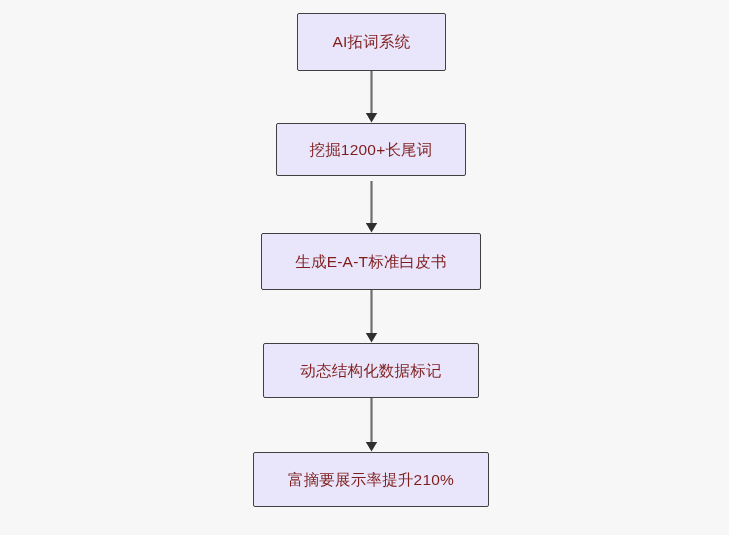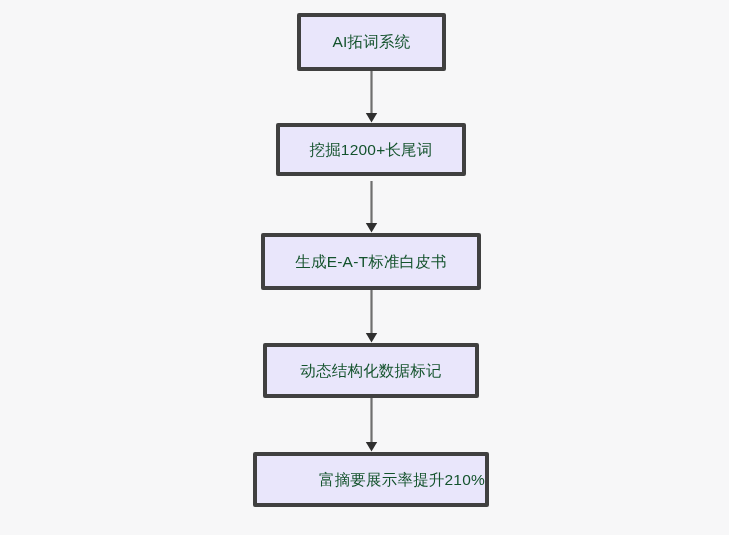--- a/index.html
+++ b/index.html
@@ -25,12 +25,12 @@
     position: absolute;
     box-sizing: border-box;
     background: #e9e6fb;
-    border: 4px solid #404040;
+    border: 1px solid #404040;
     border-radius: 2px;
     display: flex;
     align-items: center;
     justify-content: center;
-    color: #14532d;
+    color: #7f1d1d;
     font-size: 15.5px;
     letter-spacing: 0.2px;
     line-height: 1;

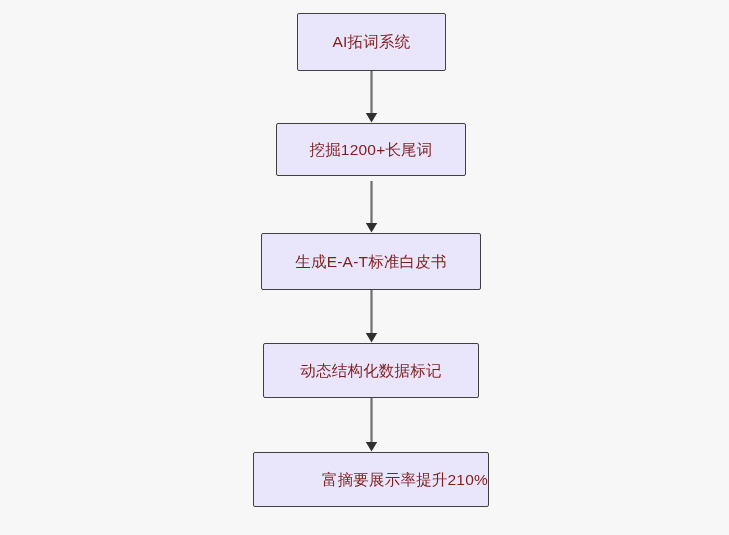--- a/index.html
+++ b/index.html
@@ -45,7 +45,7 @@
   #node-1 { left: 276px; top: 123px; width: 190px; height: 53px; }
   #node-2 { left: 261px; top: 233px; width: 220px; height: 57px; }
   #node-3 { left: 263px; top: 343px; width: 216px; height: 55px; }
-  #node-4 { left: 253px; top: 452px; width: 236px; height: 55px; justify-content: flex-end; }
+  #node-4 { left: 253px; top: 452px; width: 236px; height: 55px; }
 
   .connector {
     position: absolute;

